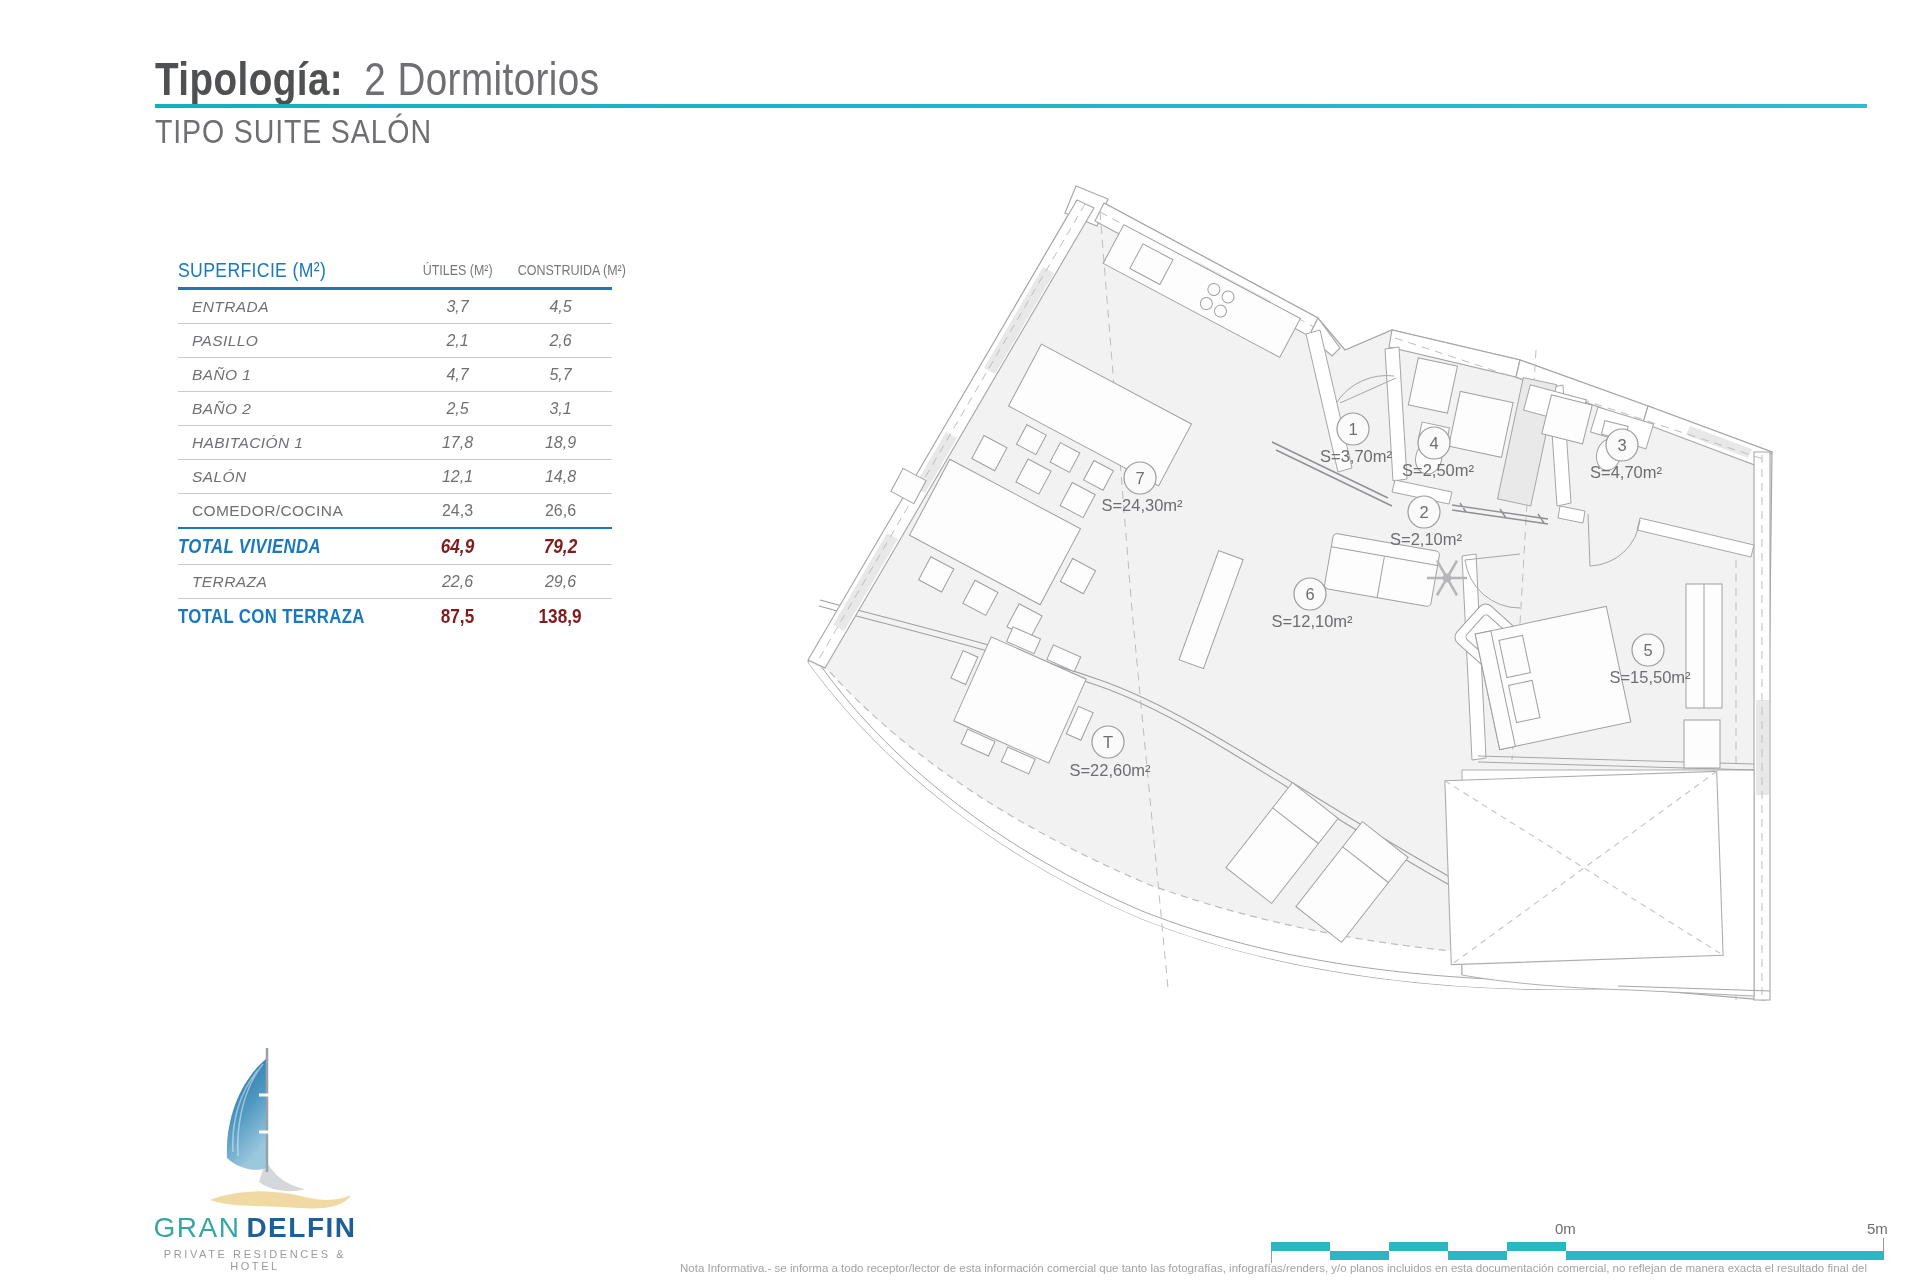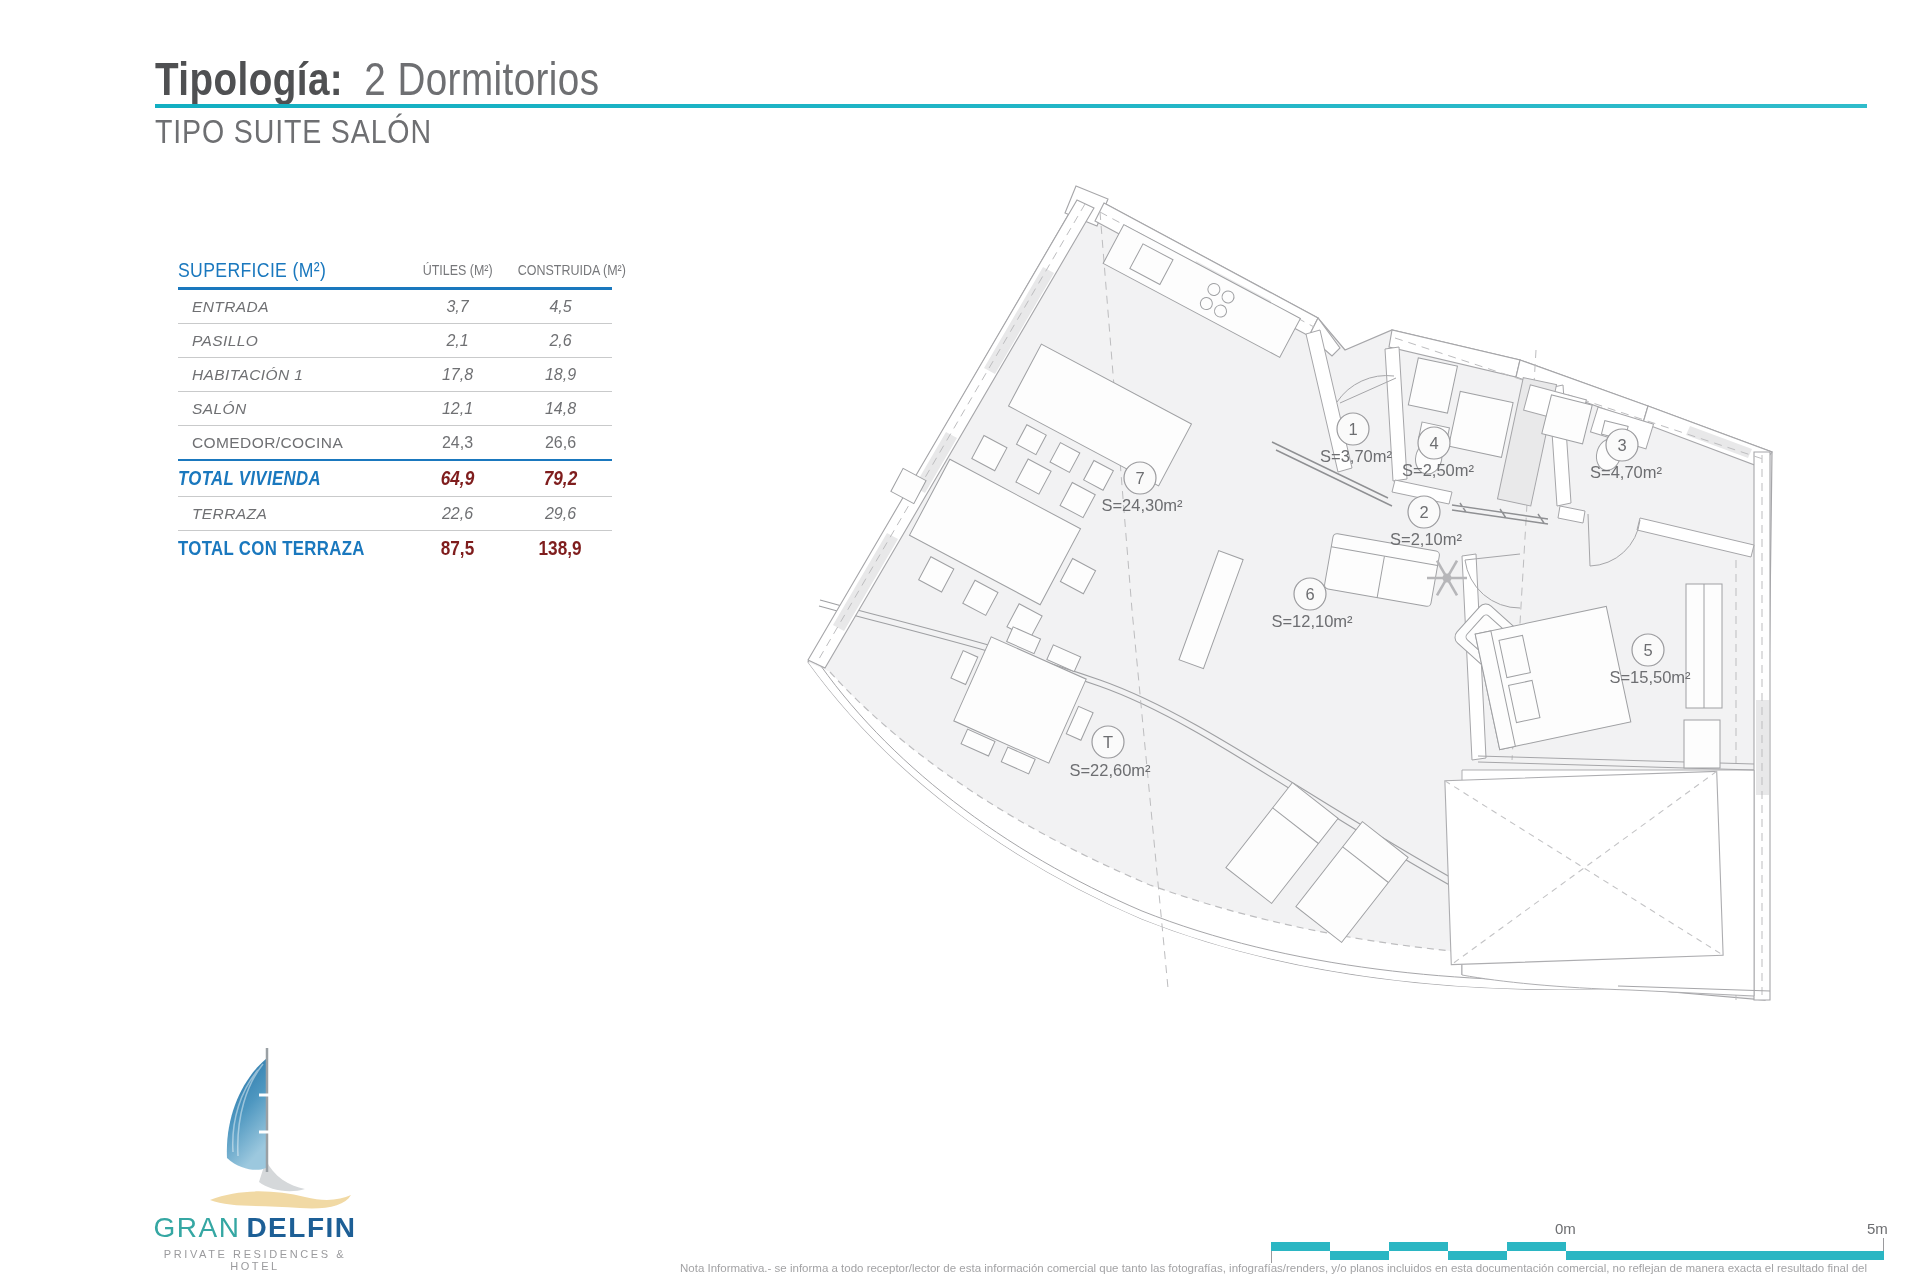--- a/index.html
+++ b/index.html
@@ -81,6 +81,11 @@
     <span class="tlabel">PASILLO</span>
     <span class="tval">2,1</span>
     <span class="tval">2,6</span>
+  </div>
+  <div class="trow sep">
+    <span class="tlabel">BAÑO 1</span>
+    <span class="tval">4,7</span>
+    <span class="tval">5,7</span>
   </div>
   <div class="trow sep">
     <span class="tlabel">HABITACIÓN 1</span>

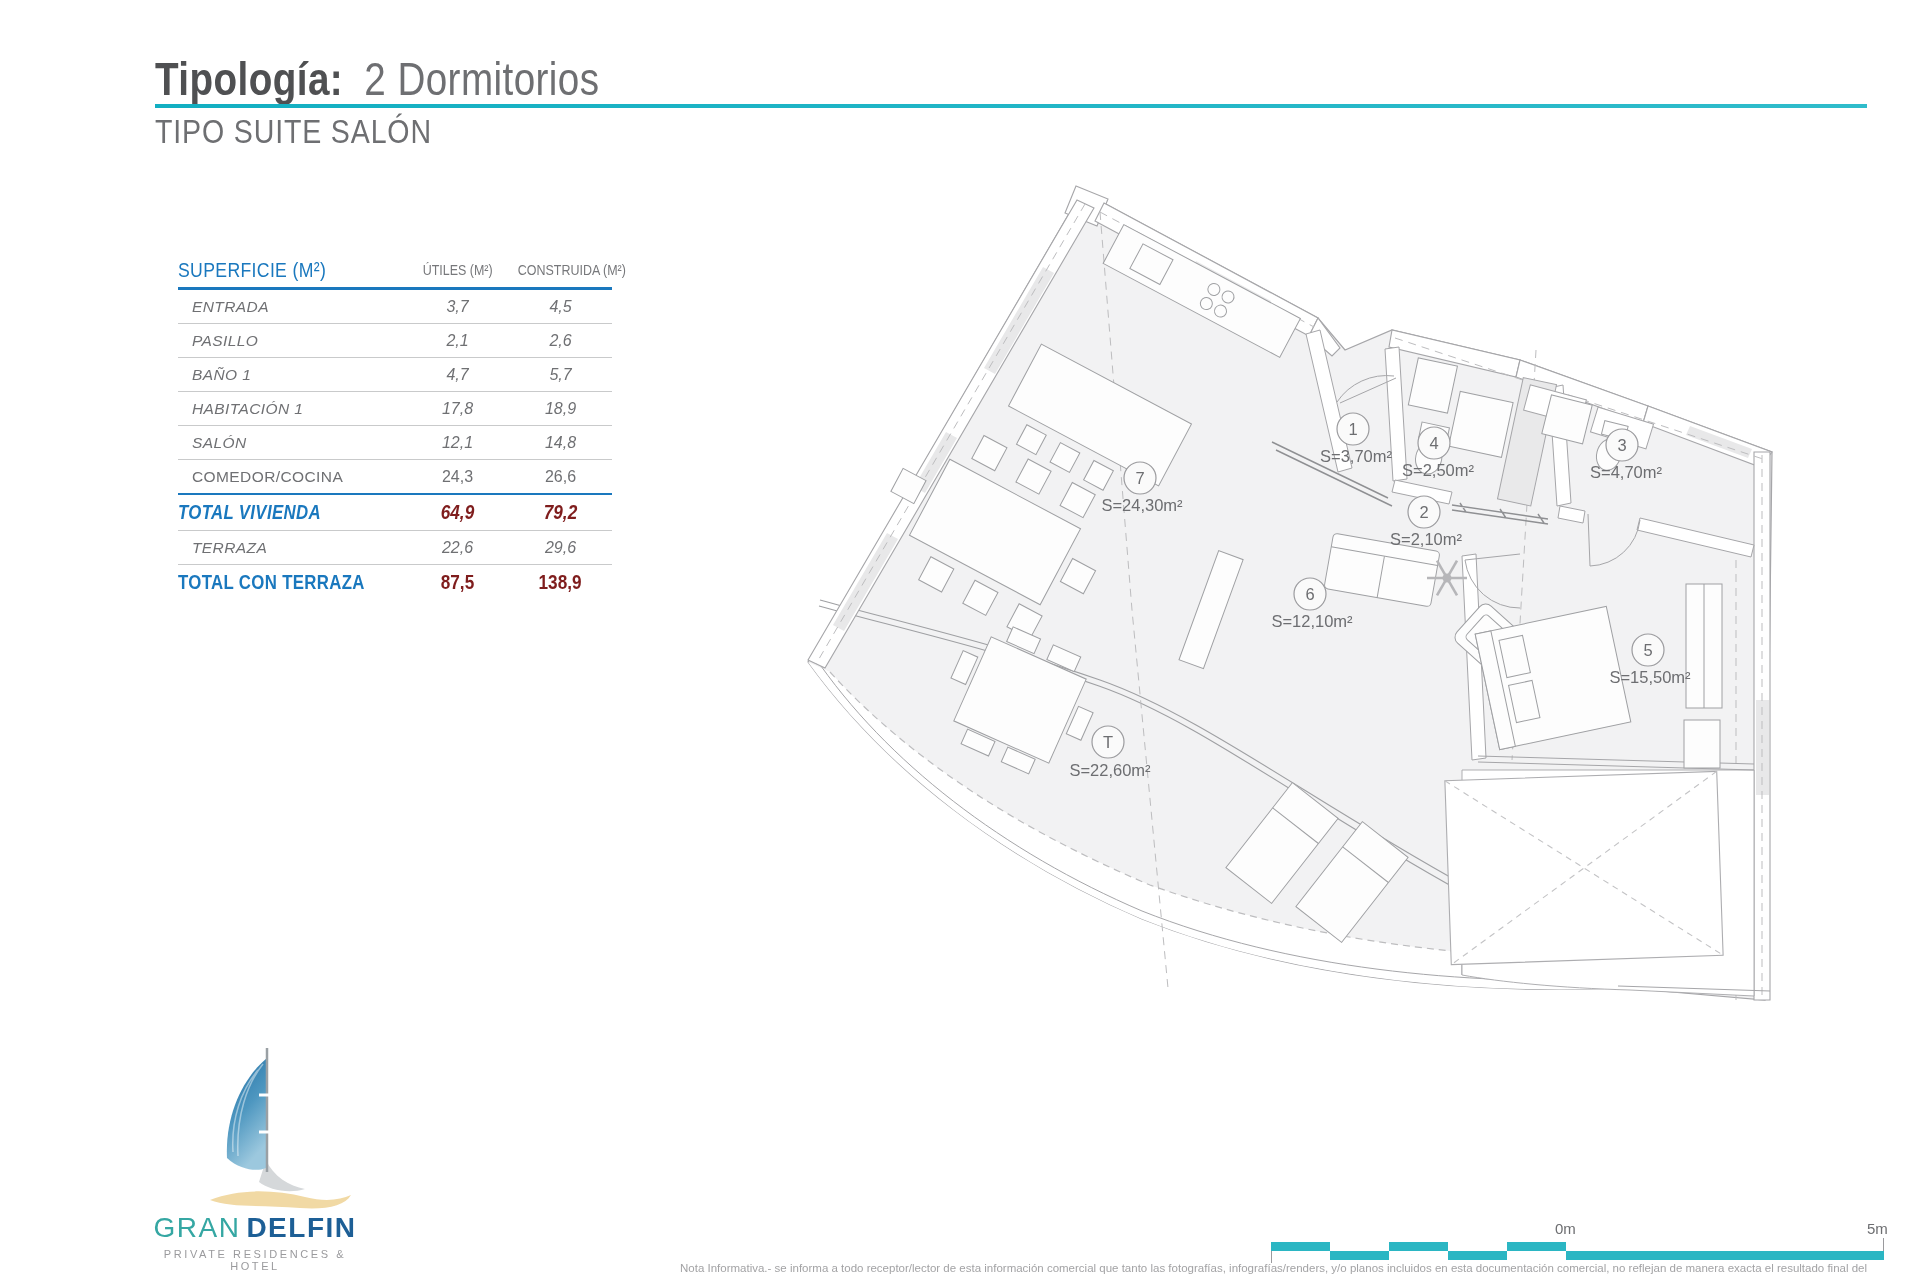--- a/index.html
+++ b/index.html
@@ -86,6 +86,11 @@
     <span class="tlabel">BAÑO 1</span>
     <span class="tval">4,7</span>
     <span class="tval">5,7</span>
+  </div>
+  <div class="trow sep">
+    <span class="tlabel">BAÑO 2</span>
+    <span class="tval">2,5</span>
+    <span class="tval">3,1</span>
   </div>
   <div class="trow sep">
     <span class="tlabel">HABITACIÓN 1</span>

